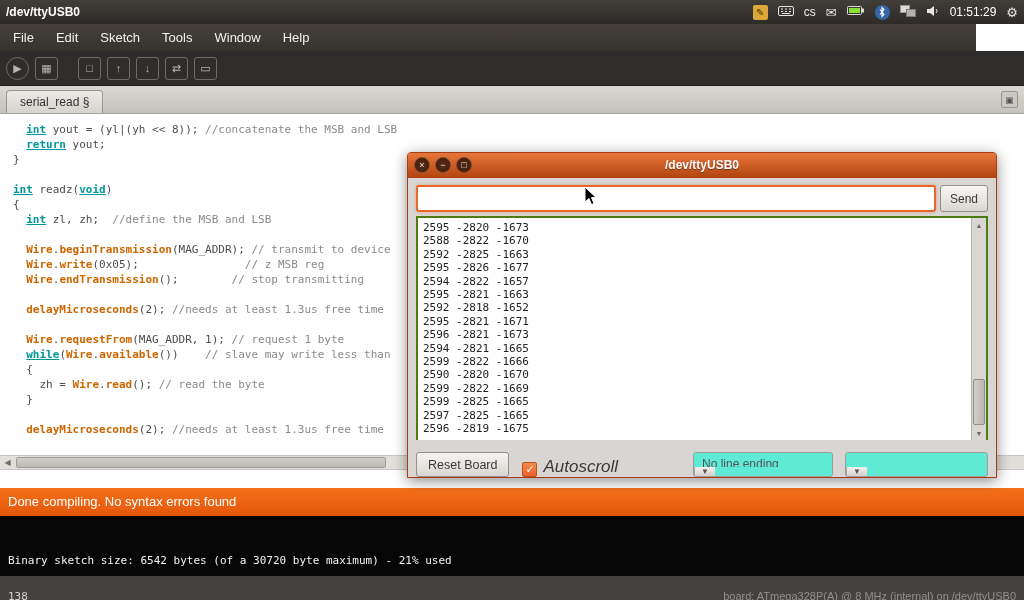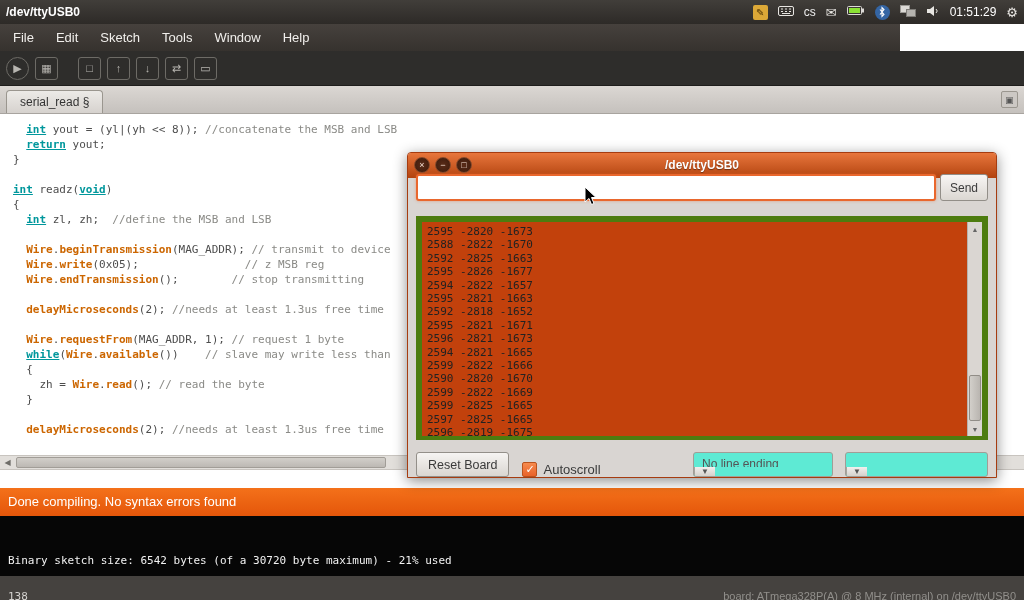--- a/index.html
+++ b/index.html
@@ -21,7 +21,7 @@
   .power-icon { color:#e8e6e2; font-size:13px; }
 
   
-  .menu-bar { position:absolute; left:0; top:24px; width:900px; height:27px;
+  .menu-bar { position:absolute; left:0; top:24px; width:976px; height:27px;
     background:linear-gradient(#46413d,#36322e); display:flex; align-items:center; padding-left:2px;
     color:#f1efec; font-size:13px; z-index:19; }
   .menu-item { padding:0 11px; line-height:27px; cursor:default; }

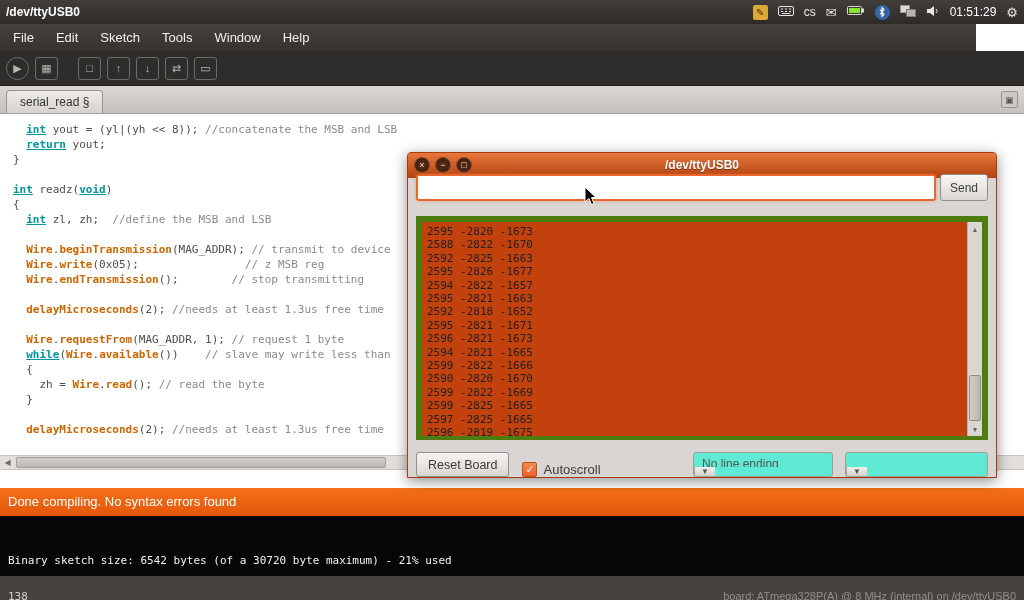--- a/index.html
+++ b/index.html
@@ -82,7 +82,7 @@
   .sw-btn { width:16px; height:16px; border-radius:50%; background:radial-gradient(#5a2c18,#3a1a0c);
     border:1px solid #84482a; color:#f0ddd1; font-size:9px; font-weight:normal; line-height:14px;
     text-align:center; text-shadow:none; }
-  .sw-input-row { position:absolute; left:8px; top:21px; right:8px; height:42px; display:flex; gap:4px; }
+  .sw-input-row { position:absolute; left:8px; top:32px; right:8px; height:42px; display:flex; gap:4px; }
   .sw-input { flex:1; height:27px; border:2px solid #e9672d; border-radius:3px; background:#fff;
     font-size:12px; padding:0 6px; outline:none; box-shadow:0 0 3px rgba(233,103,45,0.5); }
   .sw-send { width:48px; height:27px; background:linear-gradient(#f8f6f4,#dbd7d2);

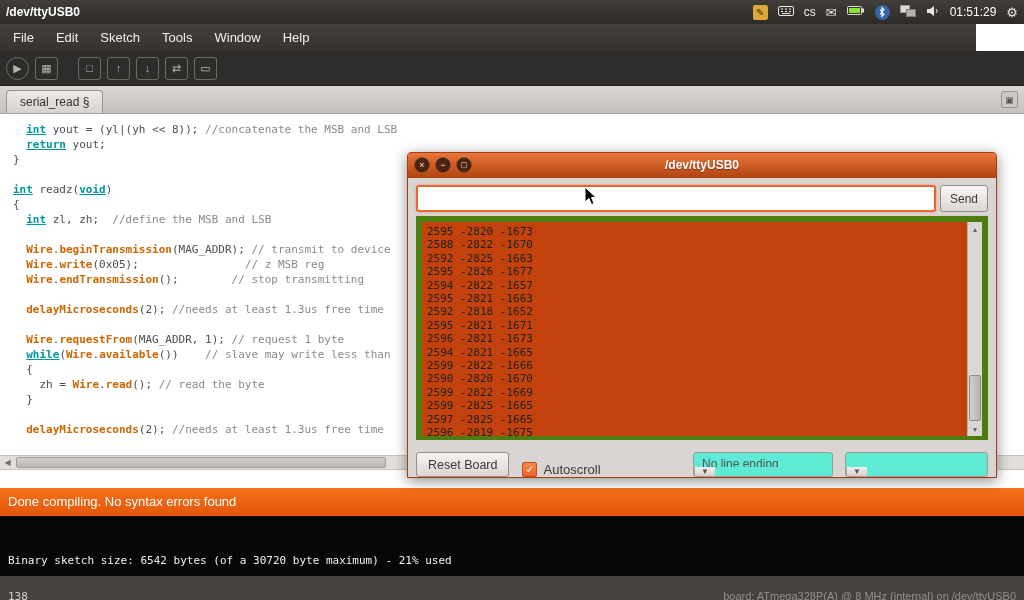--- a/index.html
+++ b/index.html
@@ -87,8 +87,8 @@
     font-size:12px; padding:0 6px; outline:none; box-shadow:0 0 3px rgba(233,103,45,0.5); }
   .sw-send { width:48px; height:27px; background:linear-gradient(#f8f6f4,#dbd7d2);
     border:1px solid #928e88; border-radius:3px; font-size:12px; color:#3c3c3c; }
-  .sw-output { position:absolute; left:8px; top:63px; right:8px; height:226px; background:#c2410c;
-    border:6px solid #4d7c0f; }
+  .sw-output { position:absolute; left:8px; top:63px; right:8px; height:226px; background:#ffffff;
+    border:2px solid #4d7c0f; }
   .sw-output pre { position:absolute; left:5px; top:3px; right:17px; bottom:0; overflow:hidden;
     font-family:"DejaVu Sans Mono", monospace; font-size:11px; line-height:13.4px; color:#222; }
   .sw-scrollbar { position:absolute; right:0; top:0; bottom:0; width:15px; background:#dad6d2;

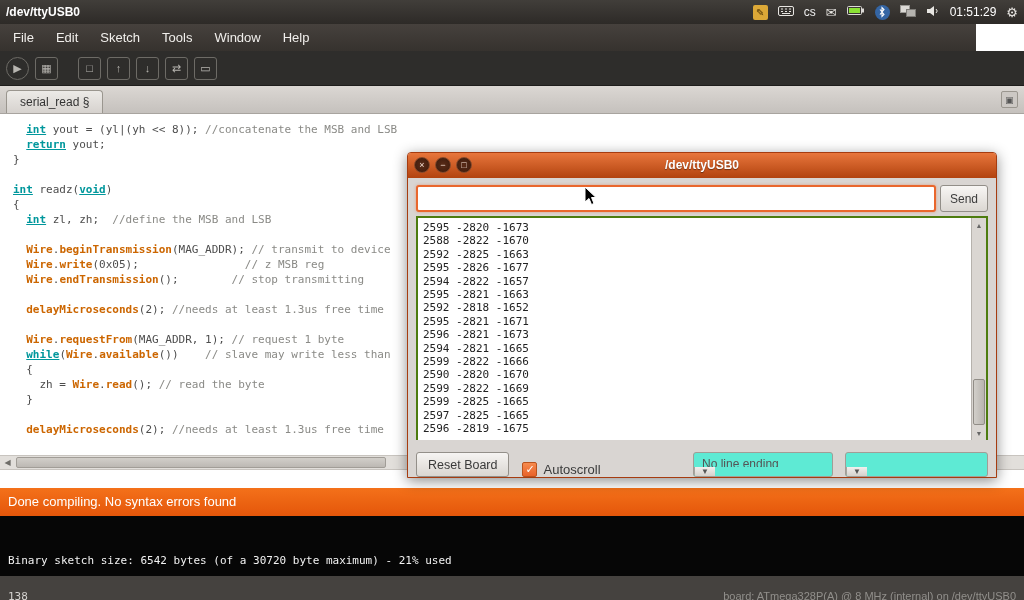--- a/index.html
+++ b/index.html
@@ -106,7 +106,7 @@
   .sw-checkbox { margin-left:13px; width:15px; height:15px; background:linear-gradient(#f68b4e,#e9622a);
     border:1px solid #b9521d; border-radius:2px; color:#fff; font-size:11px; line-height:13px;
     text-align:center; }
-  .sw-check-label { margin-left:6px; font-size:13px; color:#3a3a3a; }
+  .sw-check-label { margin-left:6px; font-size:17px; color:#3a3a3a;font-style:italic; }
   .sw-spacer { flex:1; }
   .combo { height:25px; display:flex; border:1px solid #a19d96; border-radius:3px; overflow:hidden;
     background:#5eead4; margin-left:12px;flex-direction:column; }

